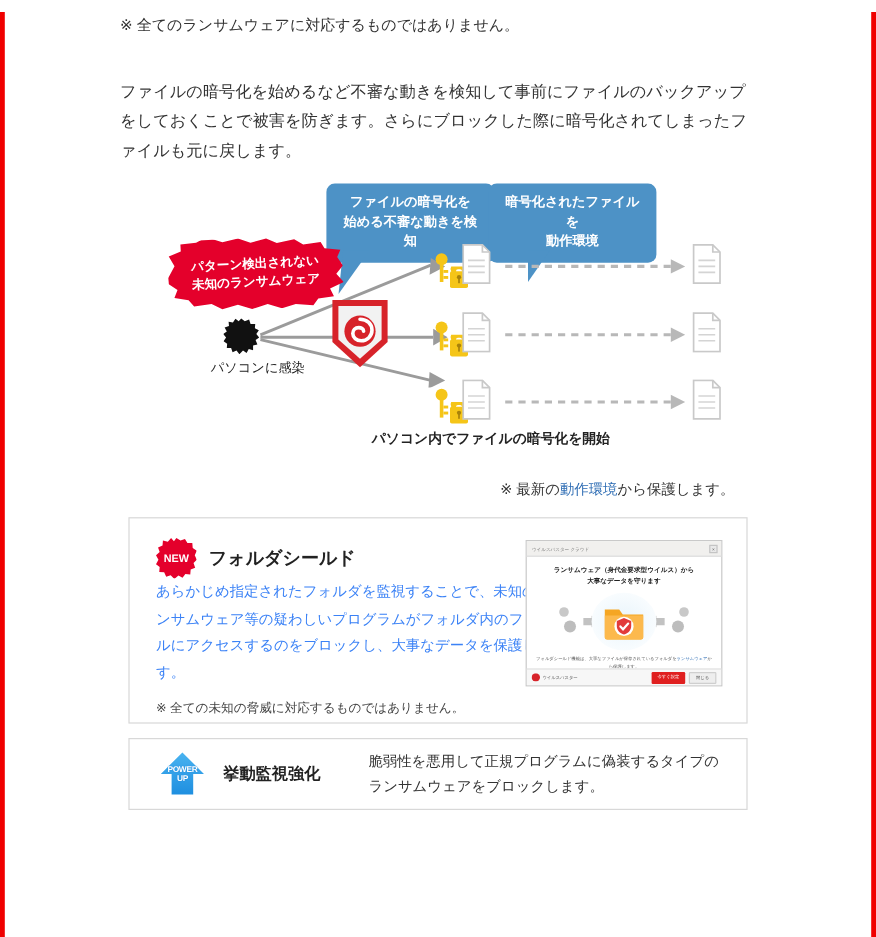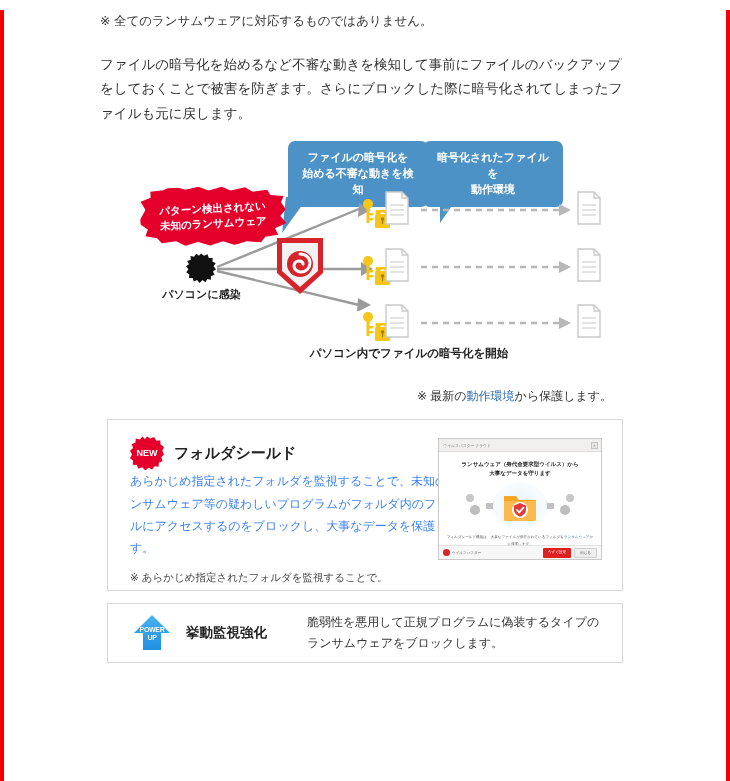--- a/index.html
+++ b/index.html
@@ -47,7 +47,7 @@
     width: 530px;
     margin: 10px auto 0 auto;
   }
-  .para-2 { margin-top: 20px; }
+  .para-2 { margin-top: 32px; }
   sup.ref { font-size: 9px; vertical-align: super; }
 
   

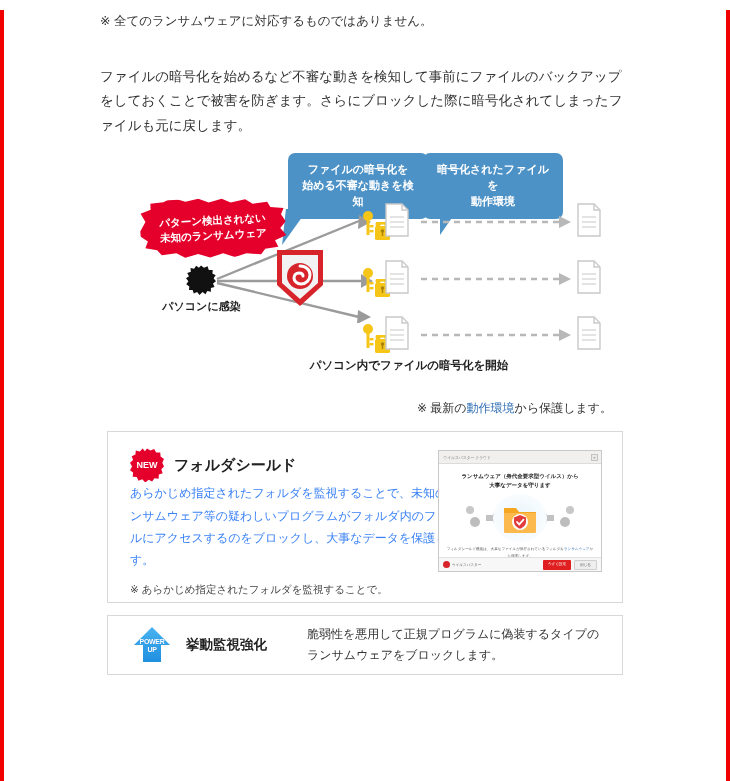--- a/index.html
+++ b/index.html
@@ -67,7 +67,6 @@
     line-height: 1.45;
     text-align: center;
     padding: 9px 10px;
-    margin-left: 16px;
   }
   #bubble-encrypt { left: 268px; top: 0px; width: 140px; }
   #bubble-restore { left: 403px; top: 0px; width: 140px; }

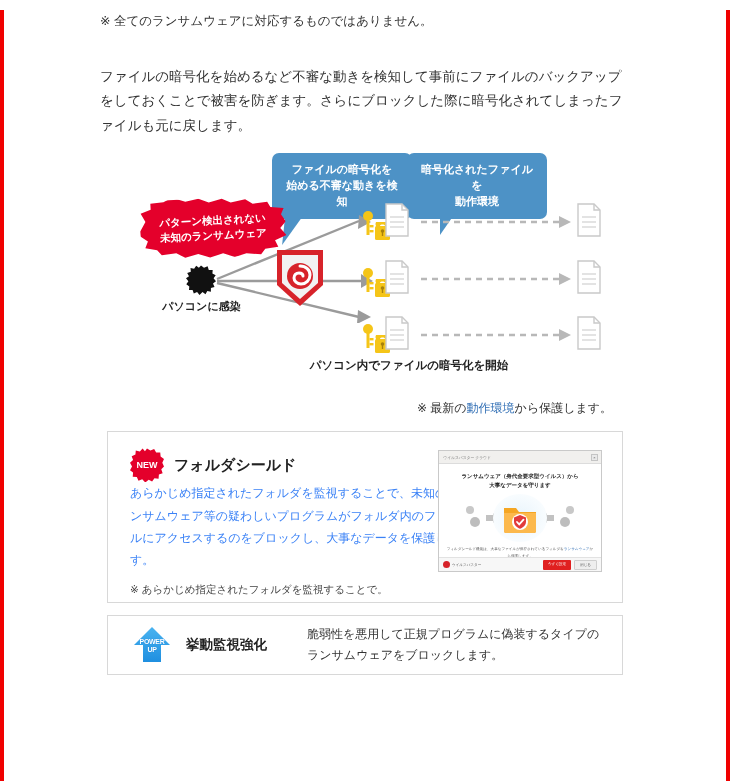--- a/index.html
+++ b/index.html
@@ -129,9 +129,9 @@
     position: absolute;
     left: 145px; top: 146px;
     width: 105px;
-    text-align: center;
+    text-align: right;
     font-size: 11px;
-    font-weight: bold;
+    font-weight: normal;
     color: #222222;
   }
 

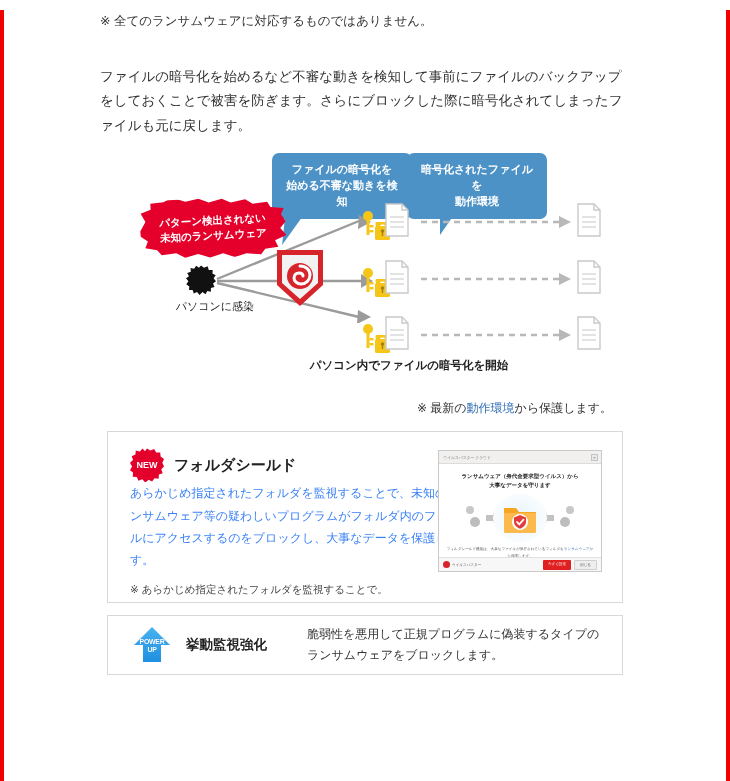--- a/index.html
+++ b/index.html
@@ -526,7 +526,7 @@
       <div class="card-title">フォルダシールド</div>
     </div>
     <div class="card-body">あらかじめ指定されたフォルダを監視することで、未知のランサムウェア等の疑わしいプログラムがフォルダ内のファイルにアクセスするのをブロックし、大事なデータを保護します。</div>
-    <div class="card-note">※ あらかじめ指定されたフォルダを監視することで。</div>
+    <div class="card-note">※ 全ての未知の脅威に対応するものではありません。</div>
 
     <div class="shot">
       <div class="shot-titlebar">

